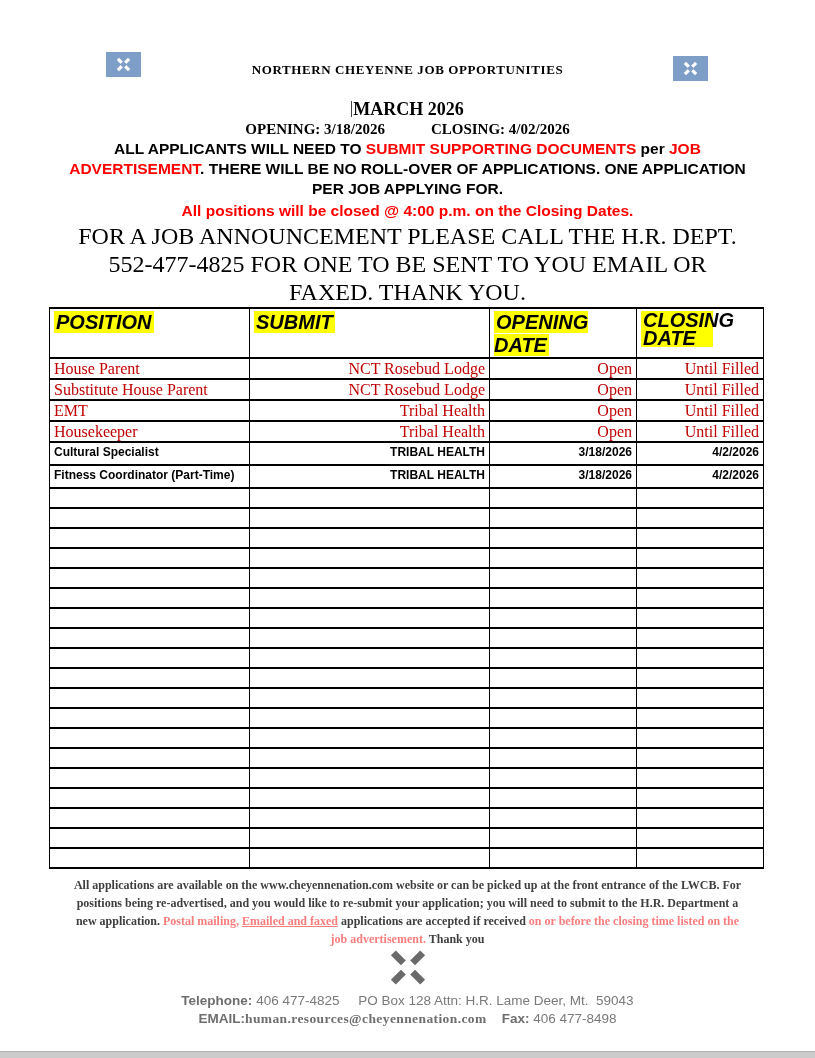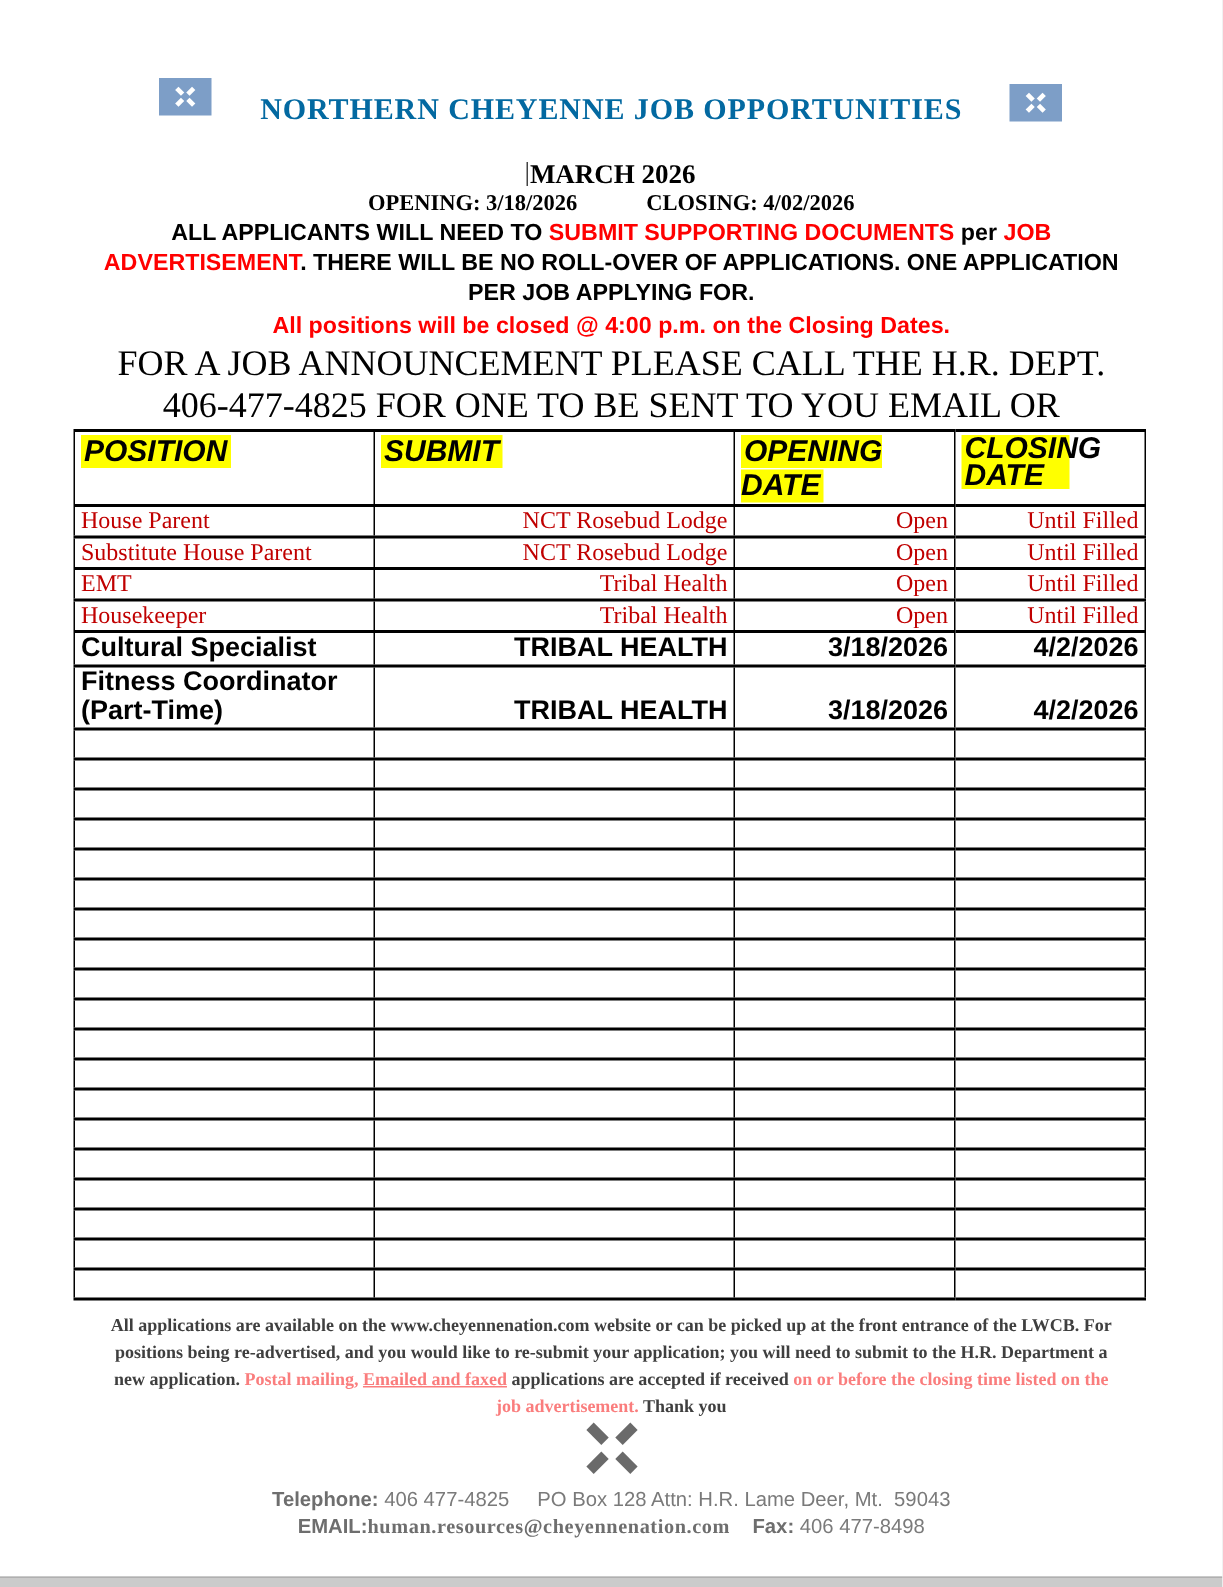--- a/index.html
+++ b/index.html
@@ -31,9 +31,9 @@
     text-align: center;
     font-family: "Liberation Serif", serif;
     font-weight: bold;
-    font-size: 20px;
+    font-size: 13px;
     letter-spacing: 0.6px;
-    color: #0369a1;
+    color: #000000;
   }
 
   .month-line {

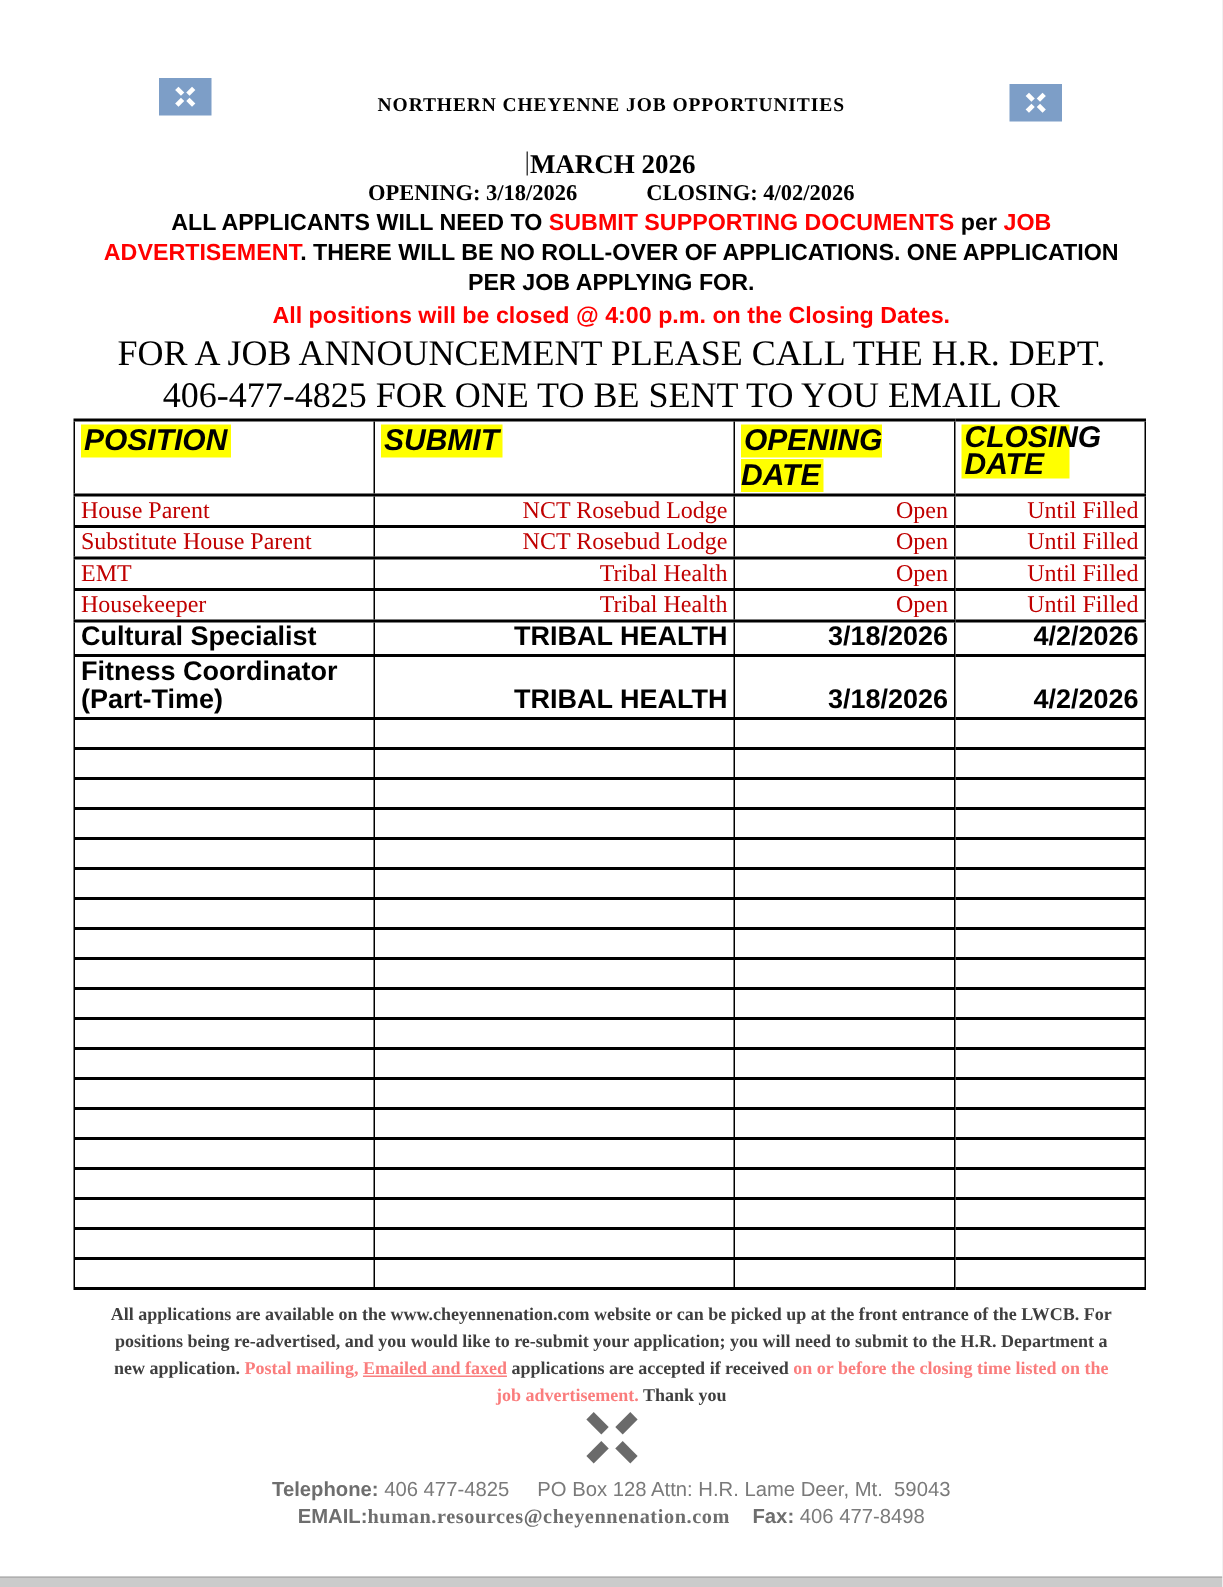--- a/index.html
+++ b/index.html
@@ -225,7 +225,7 @@
 
   <div class="announcement">
     <div>FOR A JOB ANNOUNCEMENT PLEASE CALL THE H.R. DEPT.</div>
-    <div>406-477-4825 FOR ONE TO BE SENT TO YOU EMAIL OR</div>
+    <div>552-477-4825 FOR ONE TO BE SENT TO YOU EMAIL OR</div>
   </div>
 
   <table class="jobs">

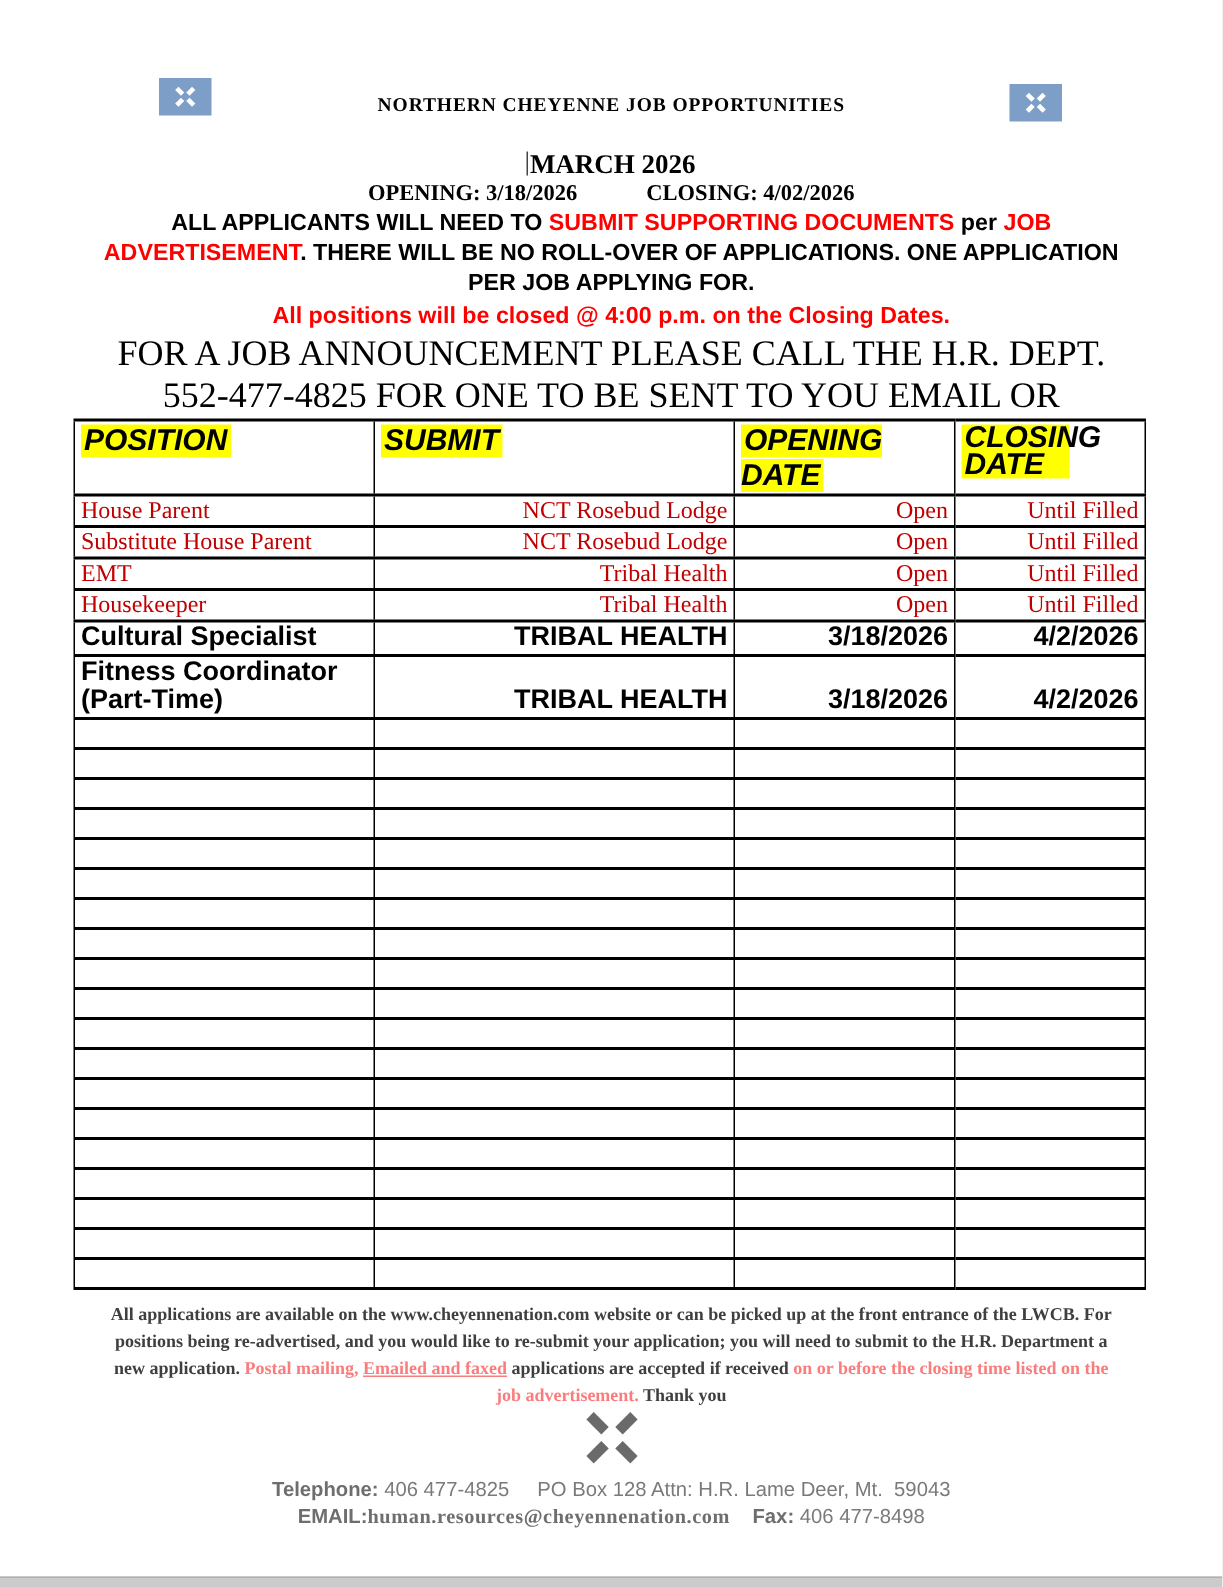--- a/index.html
+++ b/index.html
@@ -226,6 +226,7 @@
   <div class="announcement">
     <div>FOR A JOB ANNOUNCEMENT PLEASE CALL THE H.R. DEPT.</div>
     <div>552-477-4825 FOR ONE TO BE SENT TO YOU EMAIL OR</div>
+    <div>FAXED. THANK YOU.</div>
   </div>
 
   <table class="jobs">

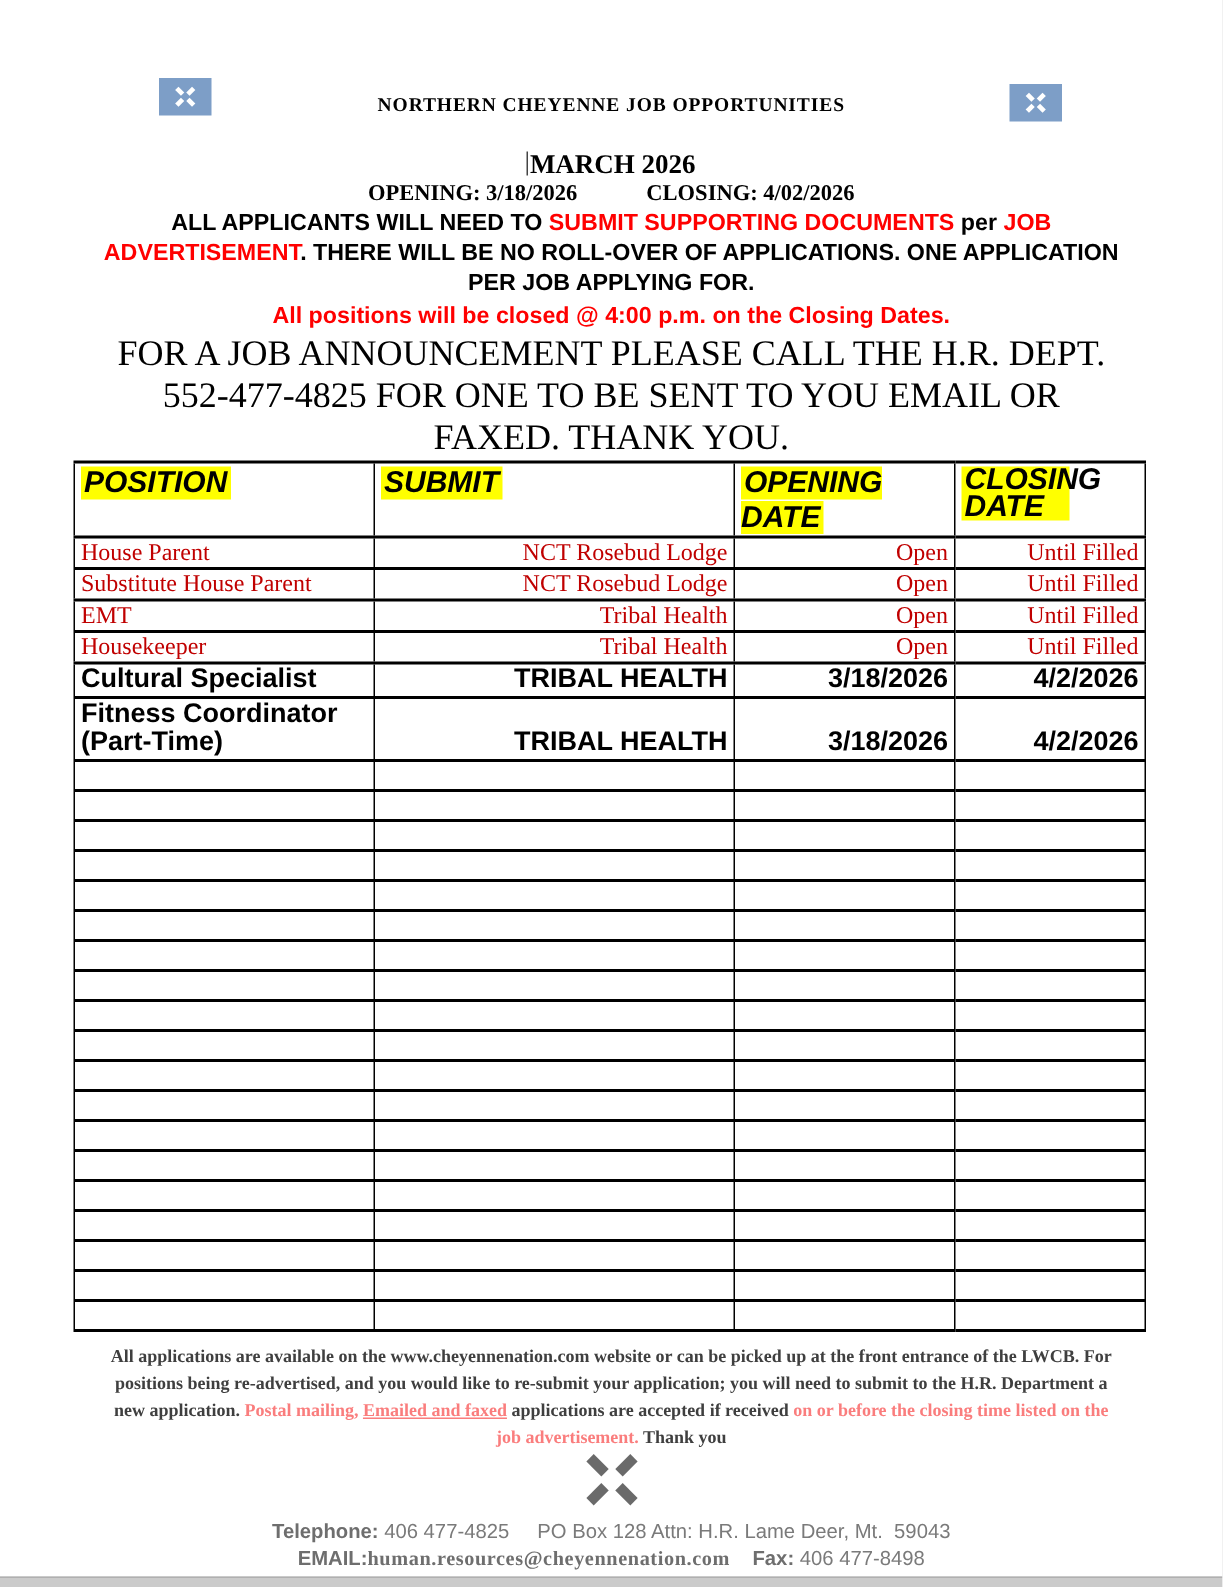--- a/index.html
+++ b/index.html
@@ -134,7 +134,7 @@
   tr.row-black td {
     height: 21px;
     font-weight: bold;
-    font-size: 18px;
+    font-size: 12px;
     color: #000;
     vertical-align: bottom;
     padding-bottom: 2px;

